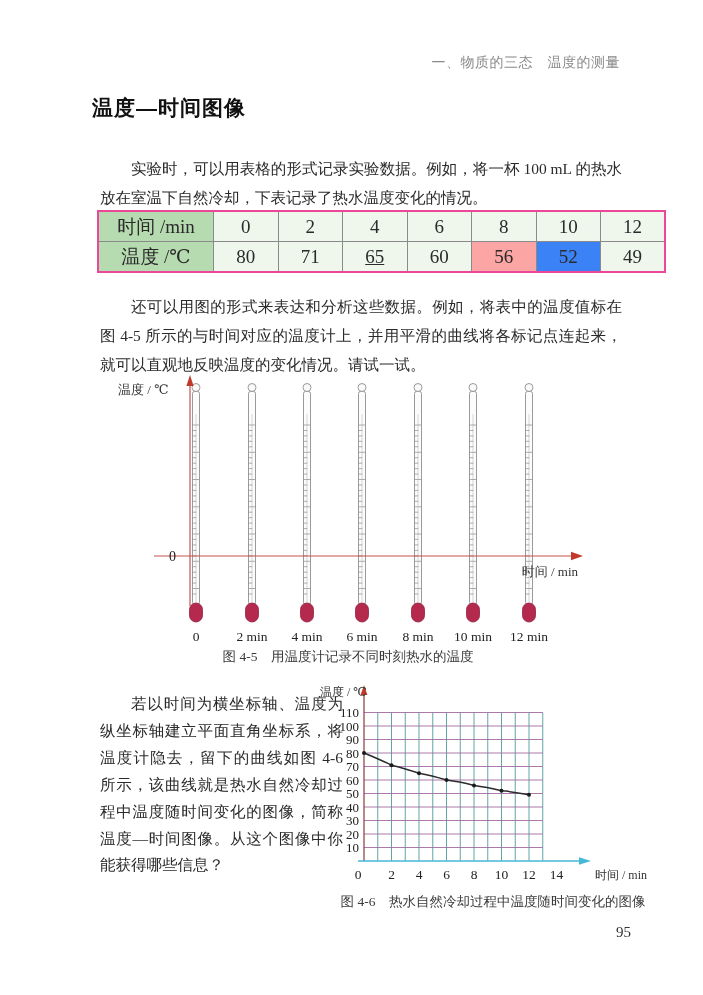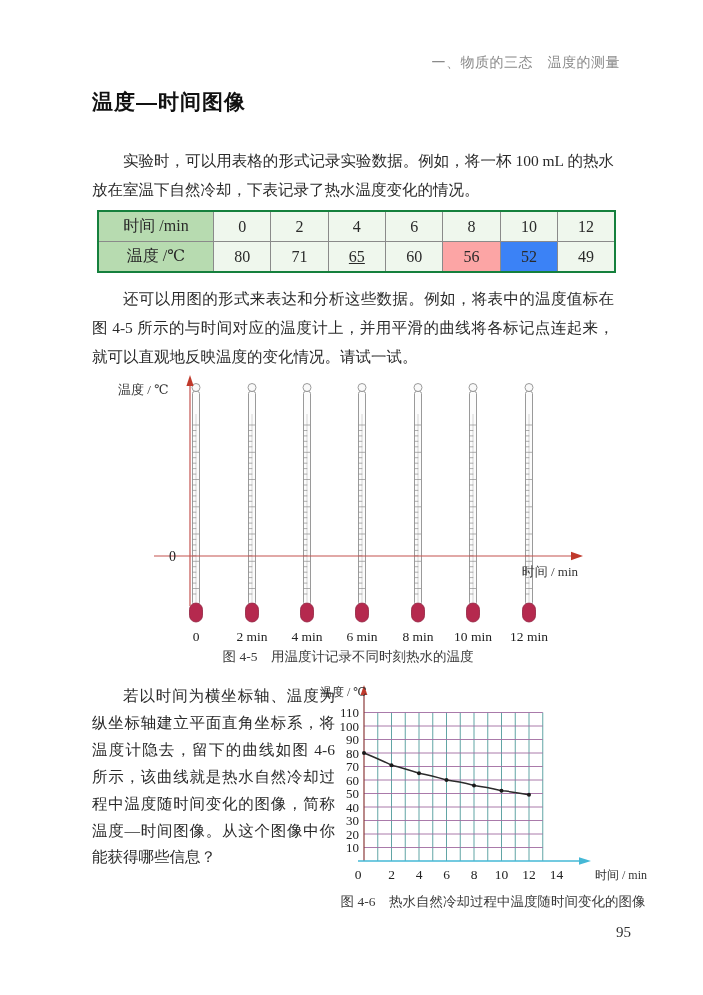--- a/index.html
+++ b/index.html
@@ -12,7 +12,7 @@
     font-family:"Liberation Sans","DejaVu Sans",sans-serif;letter-spacing:.5px;
   }
   .page-title{
-    position:absolute;left:92px;top:88px;margin:0;font-size:21px;font-weight:bold;color:#111;
+    position:absolute;left:92px;top:94px;margin:0;font-size:21px;font-weight:bold;color:#111;
     font-family:"Liberation Sans","DejaVu Sans",sans-serif;letter-spacing:1px;
   }
   .body-par{

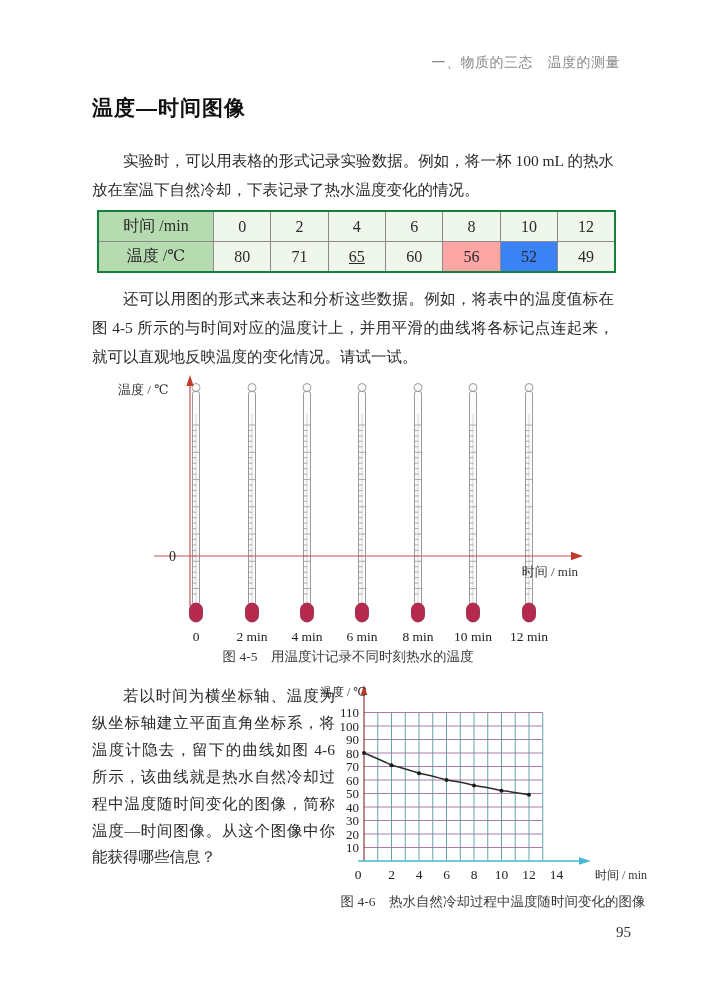--- a/index.html
+++ b/index.html
@@ -16,7 +16,7 @@
     font-family:"Liberation Sans","DejaVu Sans",sans-serif;letter-spacing:1px;
   }
   .body-par{
-    position:absolute;margin:0;font-size:15.5px;line-height:29px;text-align:justify;
+    position:absolute;margin:8px;font-size:15.5px;line-height:29px;text-align:justify;
     text-indent:2em;color:#2a2a2a;
   }
   .par-1{left:92px;top:146px;width:522px;}

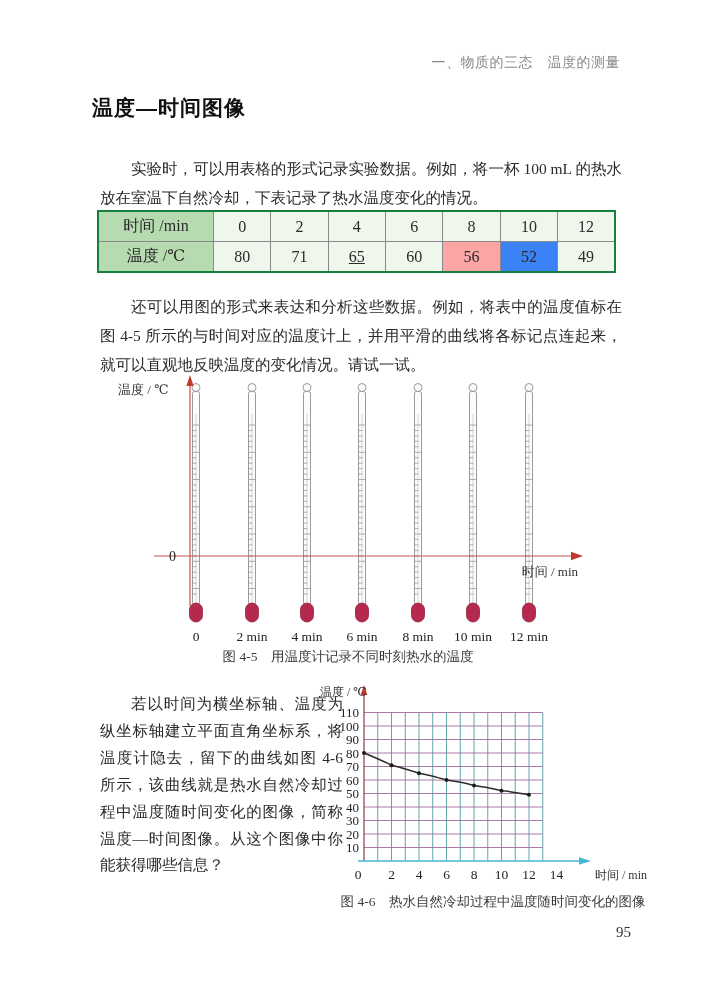--- a/index.html
+++ b/index.html
@@ -23,8 +23,8 @@
   .par-2{left:92px;top:284px;width:522px;}
   .par-3{left:92px;top:683px;width:243px;line-height:26.9px;}
   table.data-table{
-    position:absolute;left:97px;top:210px;width:519px;border-collapse:collapse;
-    border:2px solid #15803d;font-size:16px;table-layout:fixed;
+    position:absolute;left:97px;top:210px;width:569px;border-collapse:collapse;
+    border:2px solid #ec4899;font-size:19px;table-layout:fixed;
   }
   table.data-table th,table.data-table td{
     border:1px solid #8a8a8a;text-align:center;height:29px;padding:0;font-weight:normal;

